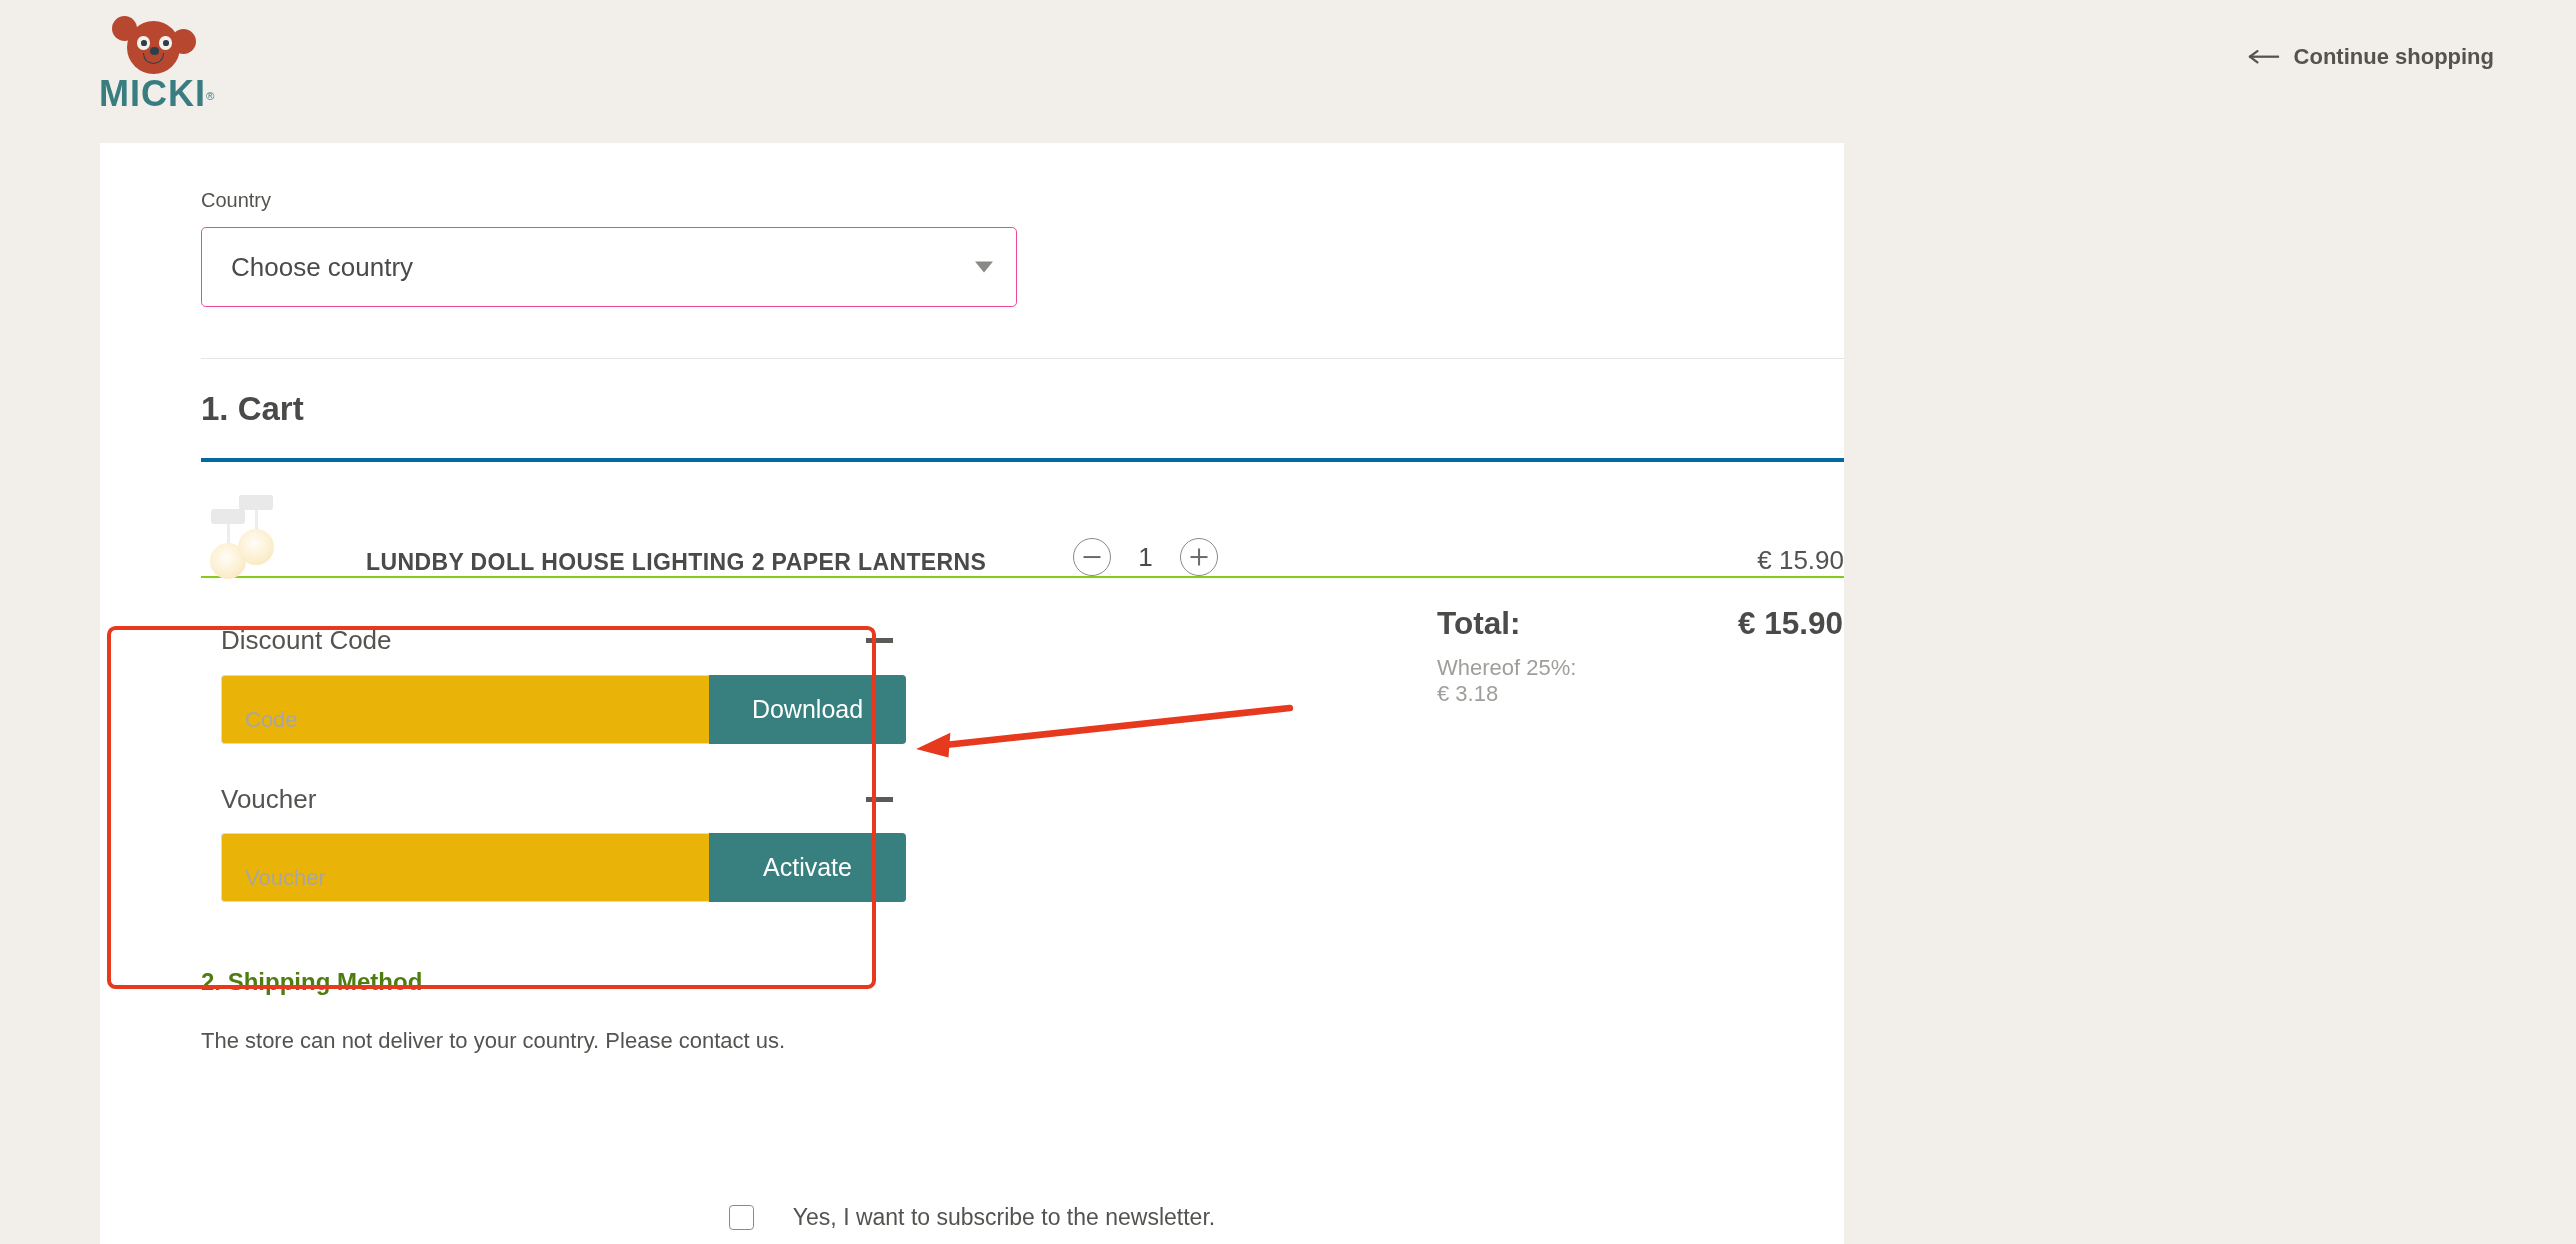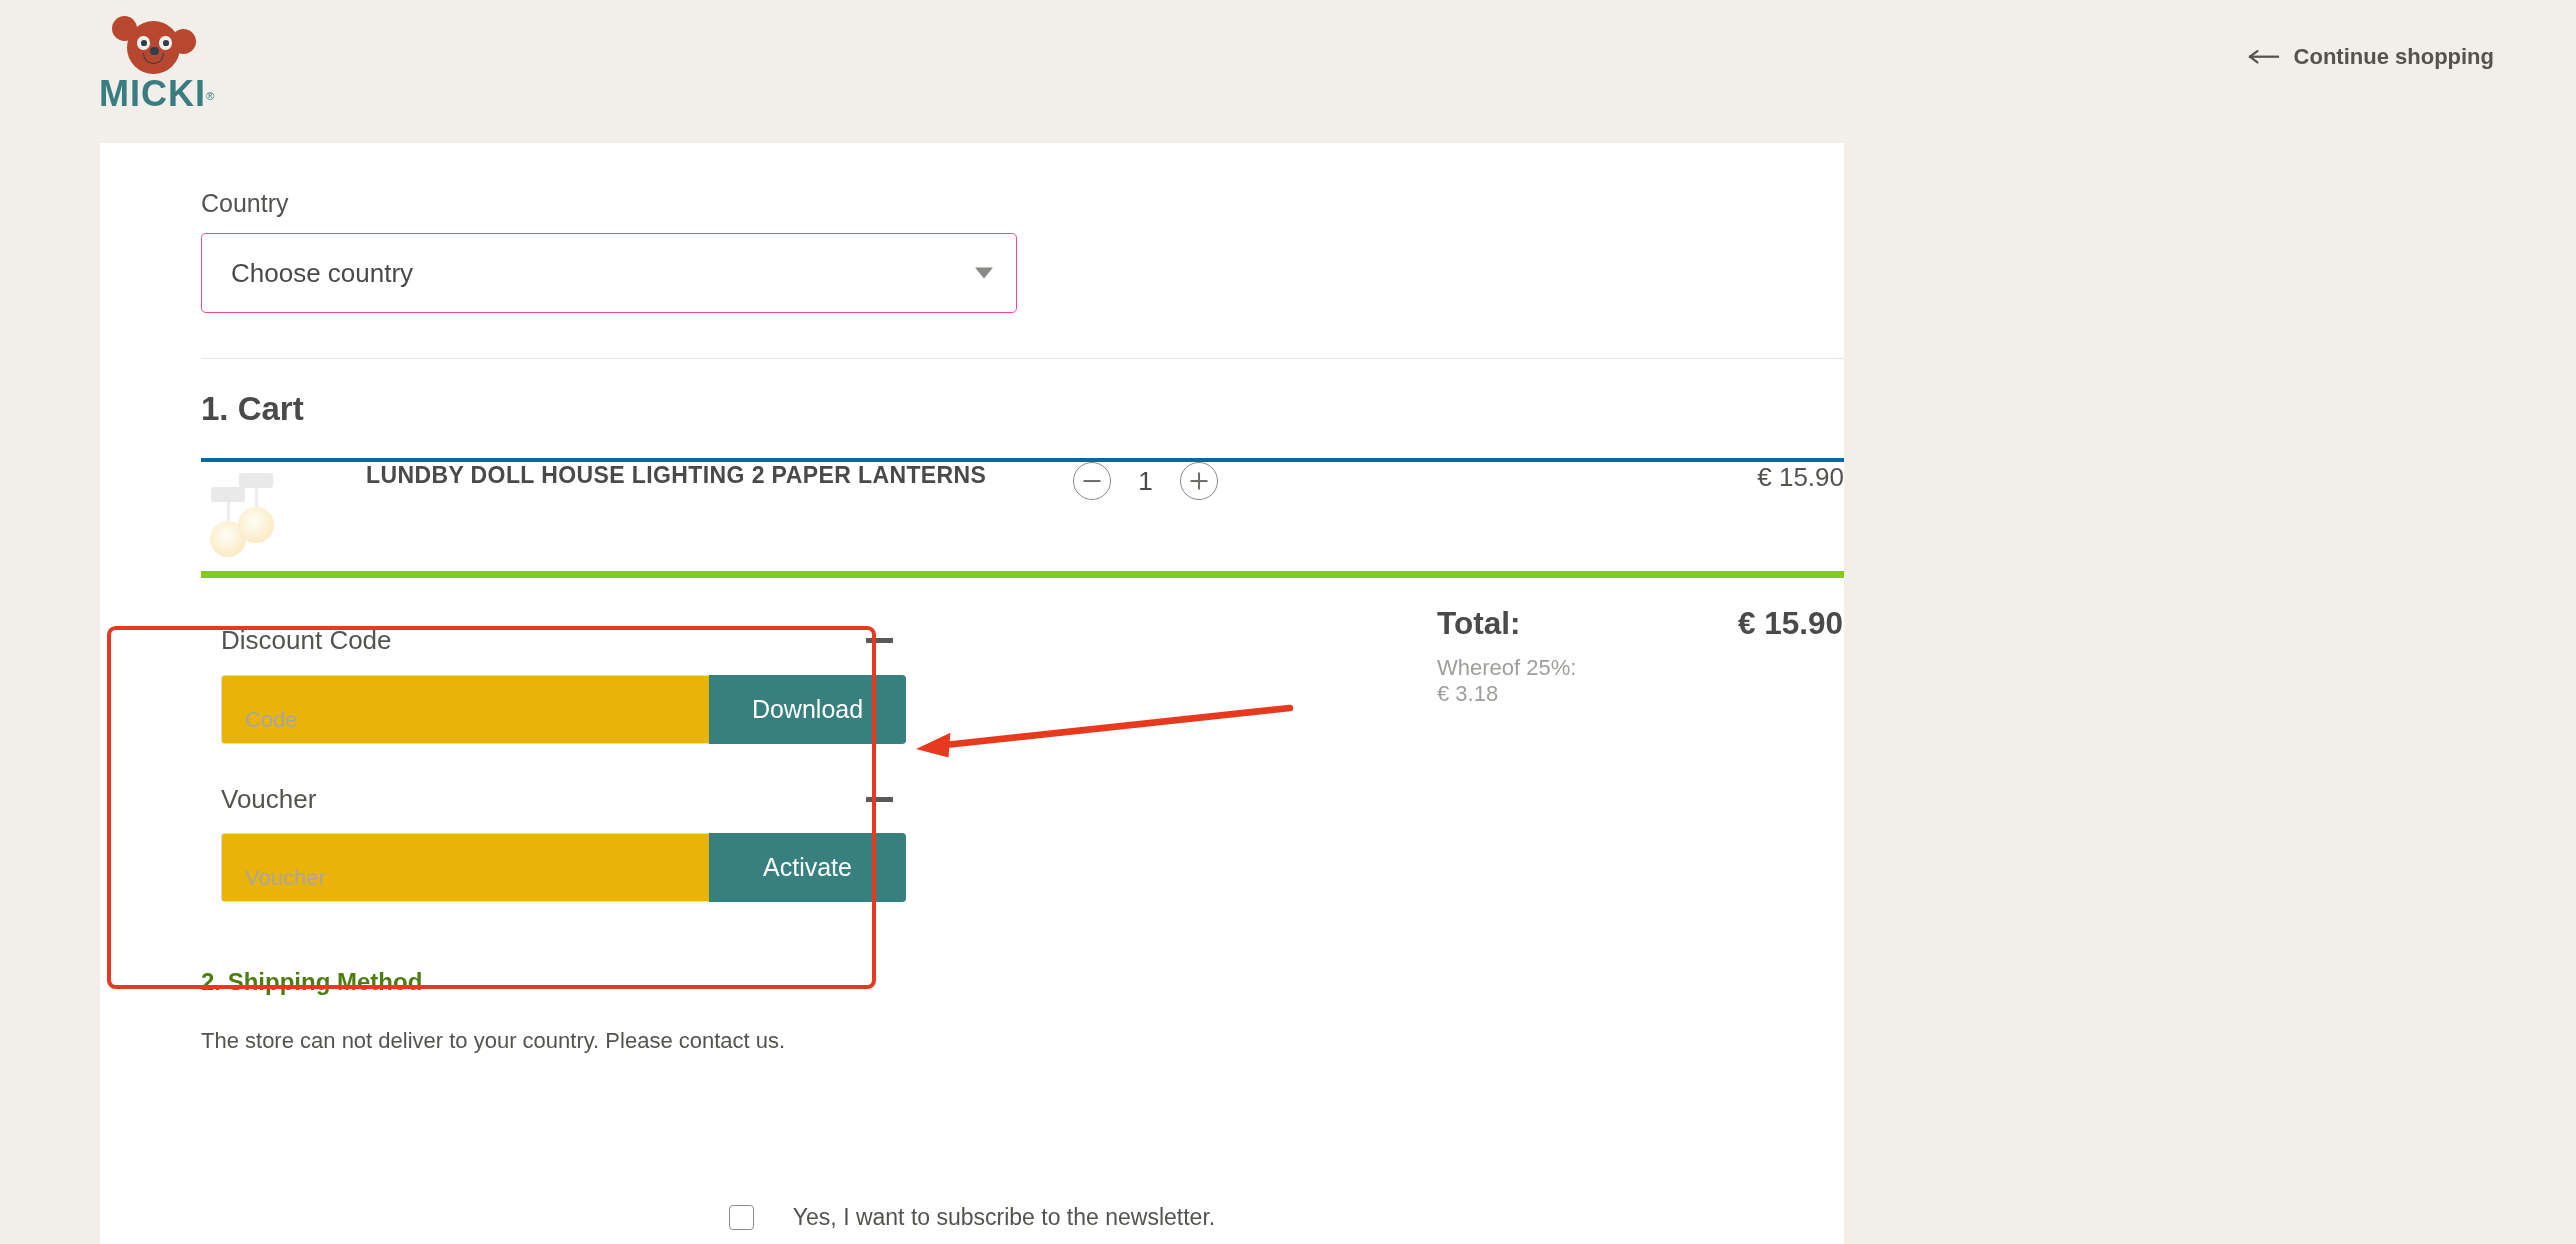--- a/index.html
+++ b/index.html
@@ -140,7 +140,7 @@
     width: 1643px;
   }
   .field-label {
-    font-size: 25px;
+    font-size: 20px;
     color: #55534f;
     margin-bottom: 15.3px;
   }

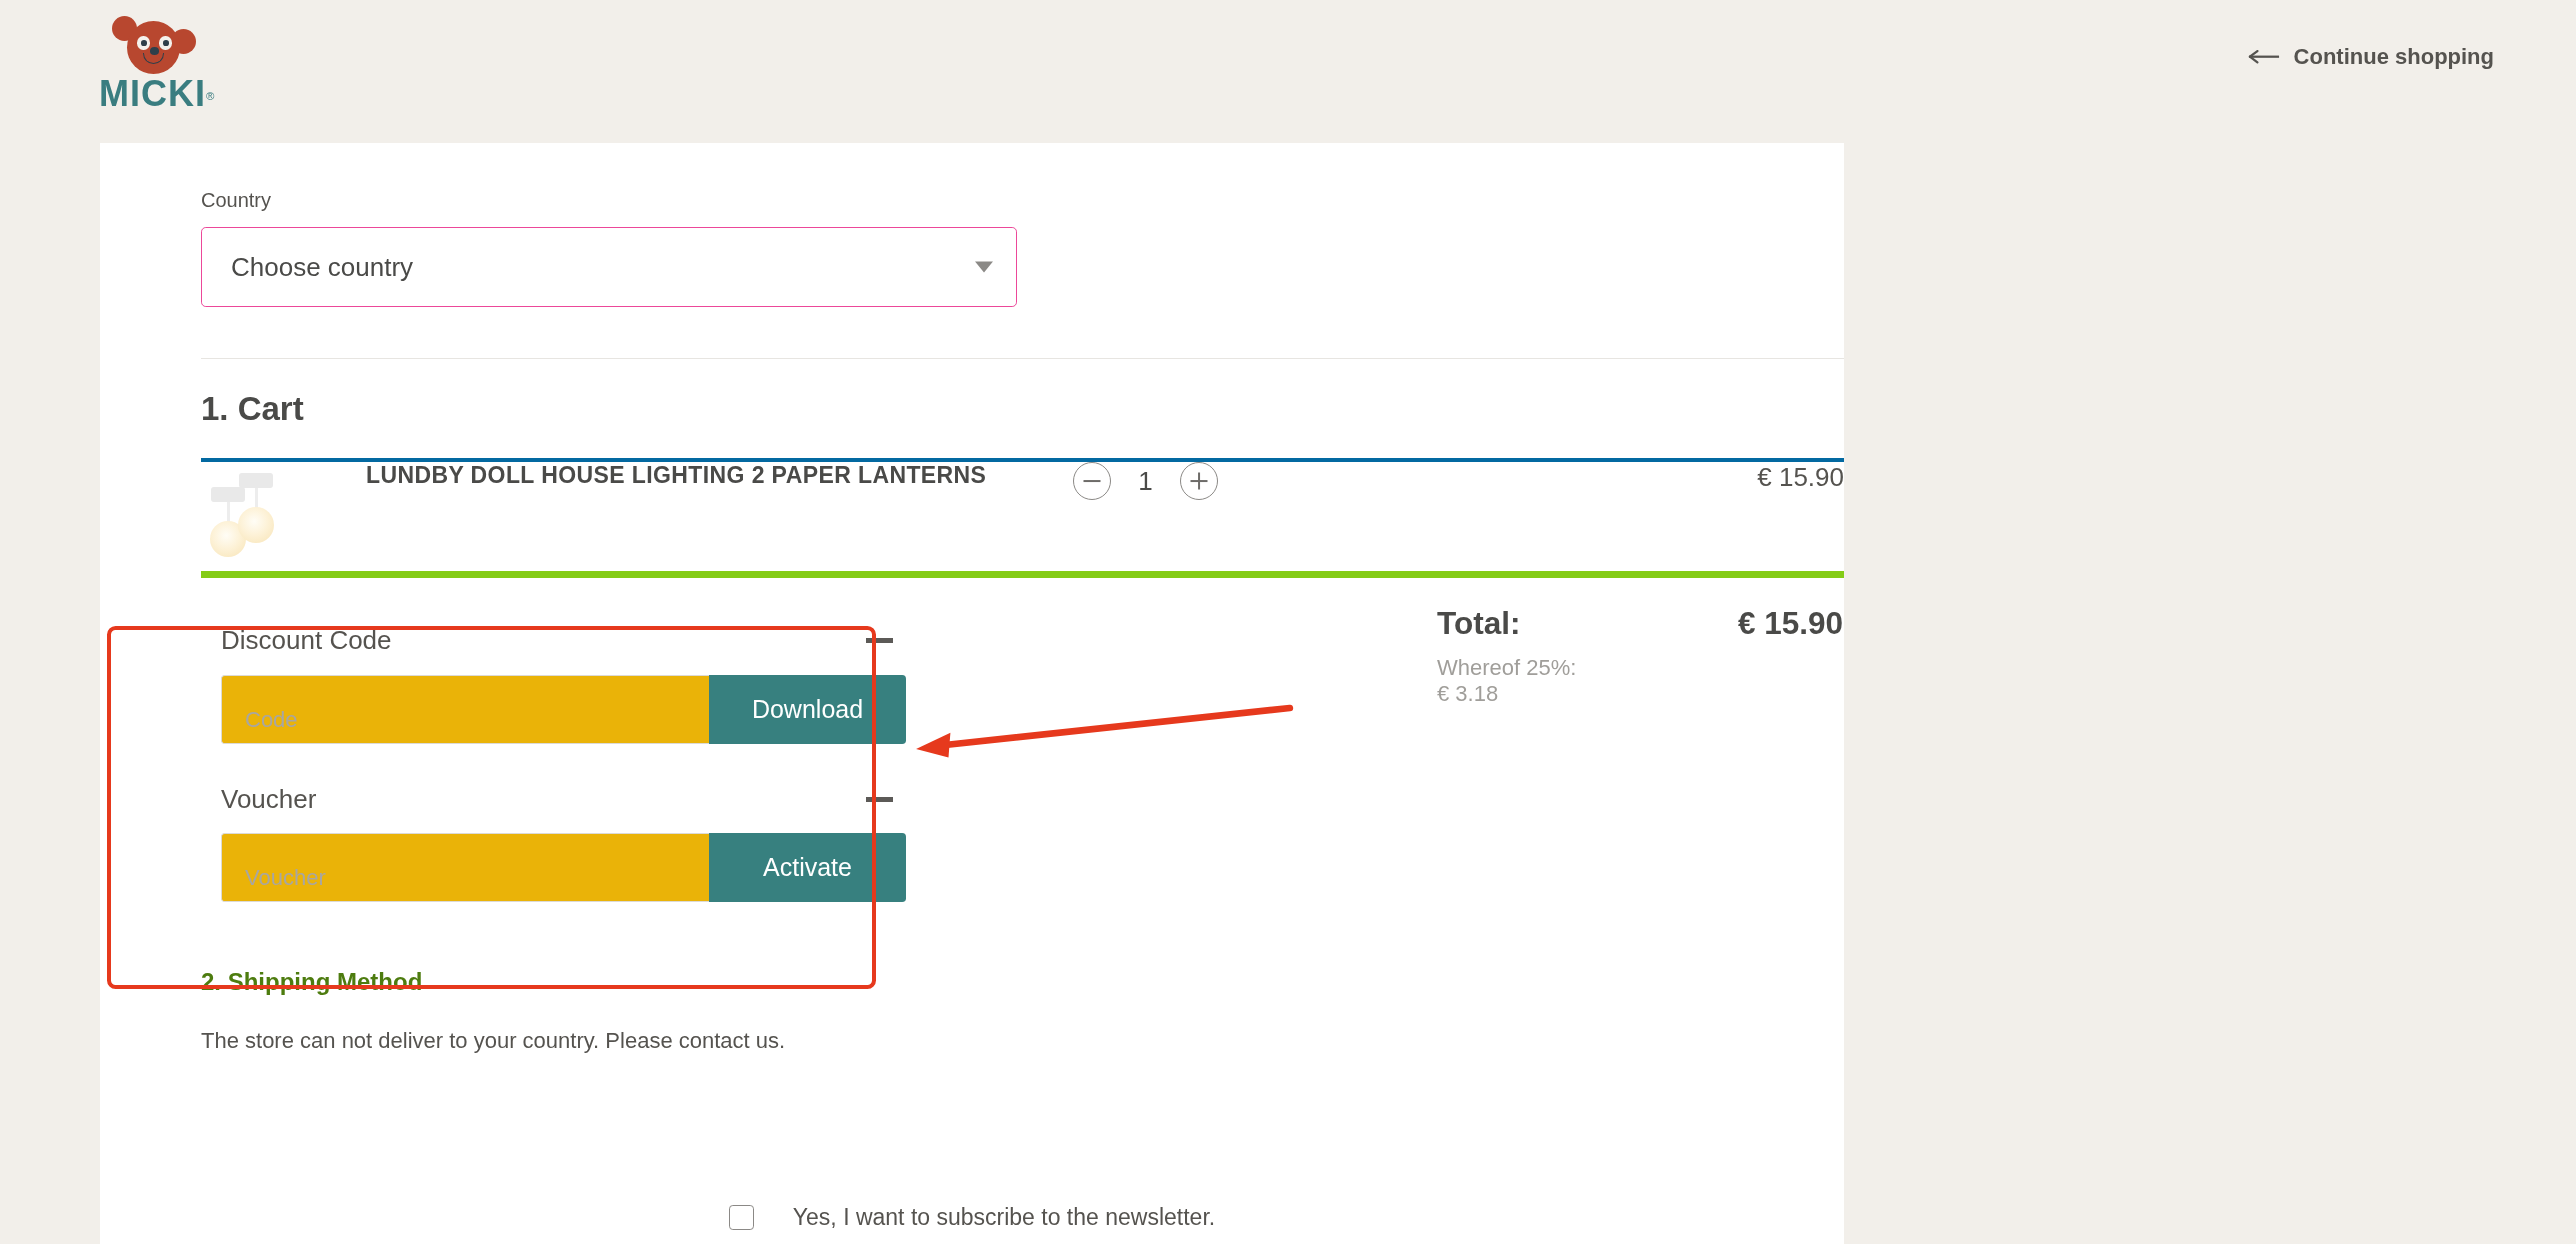--- a/index.html
+++ b/index.html
@@ -188,8 +188,8 @@
     width: 1643px;
     height: 116px;
     display: flex;
-    align-items: flex-start;
-    border-bottom: 7px solid #84cc16;
+    align-items: flex-end;
+    border-bottom: 2px solid #84cc16;
     position: relative;
   }
   .thumb {

